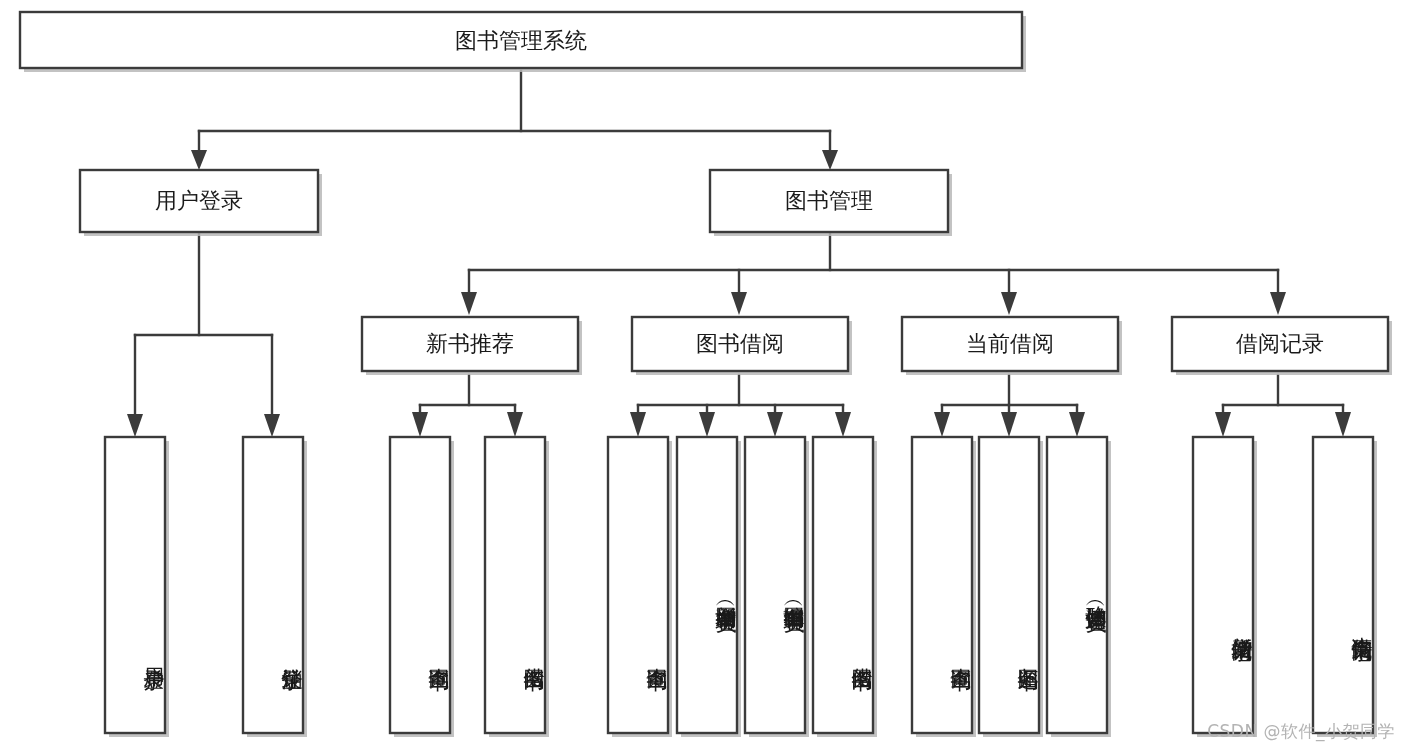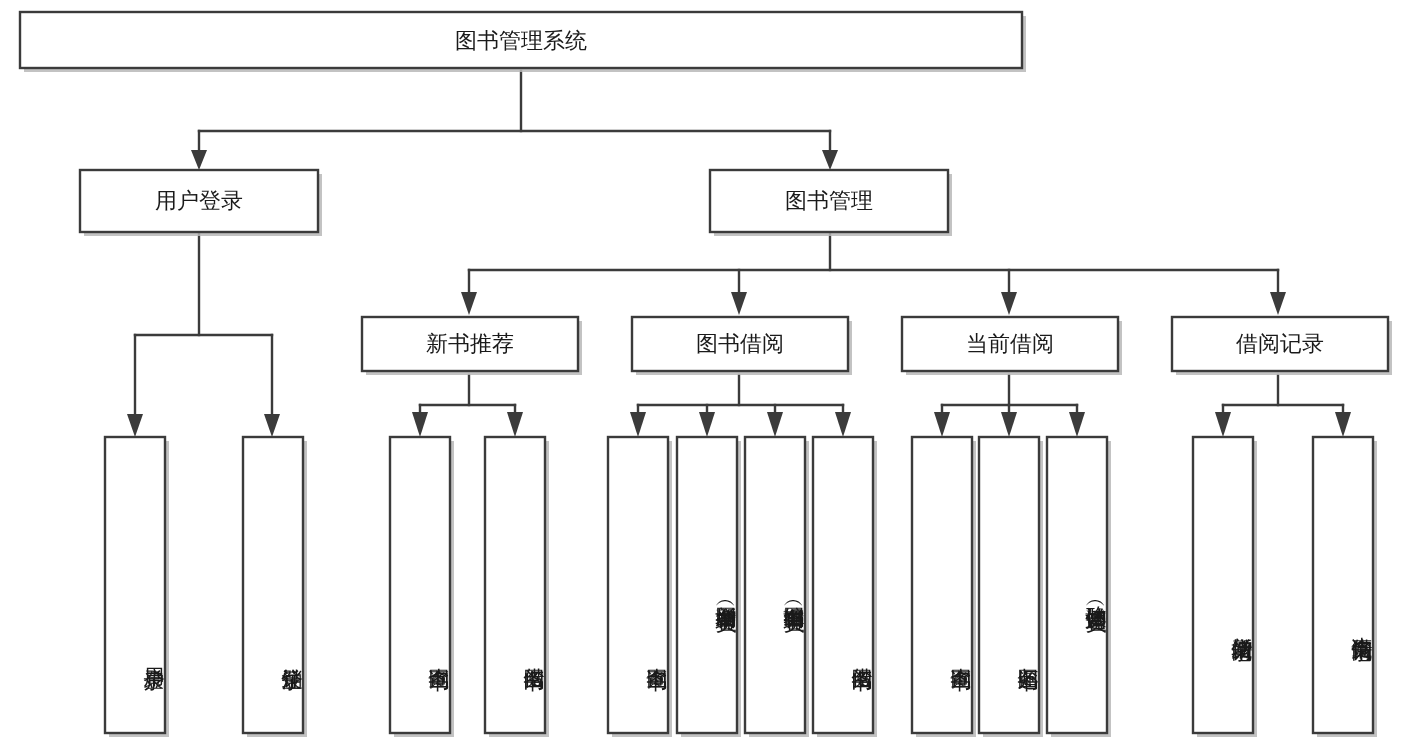--- a/index.html
+++ b/index.html
@@ -247,6 +247,7 @@
 
   <div class="leaf-label-wrap" style="left:1313px; top:437px; width:60px; height:296px; padding-top:38px;">查询借阅记录</div>
 
+  <div class="watermark">CSDN @软件_小贺同学</div>
 </div>
 
 </body></html>

